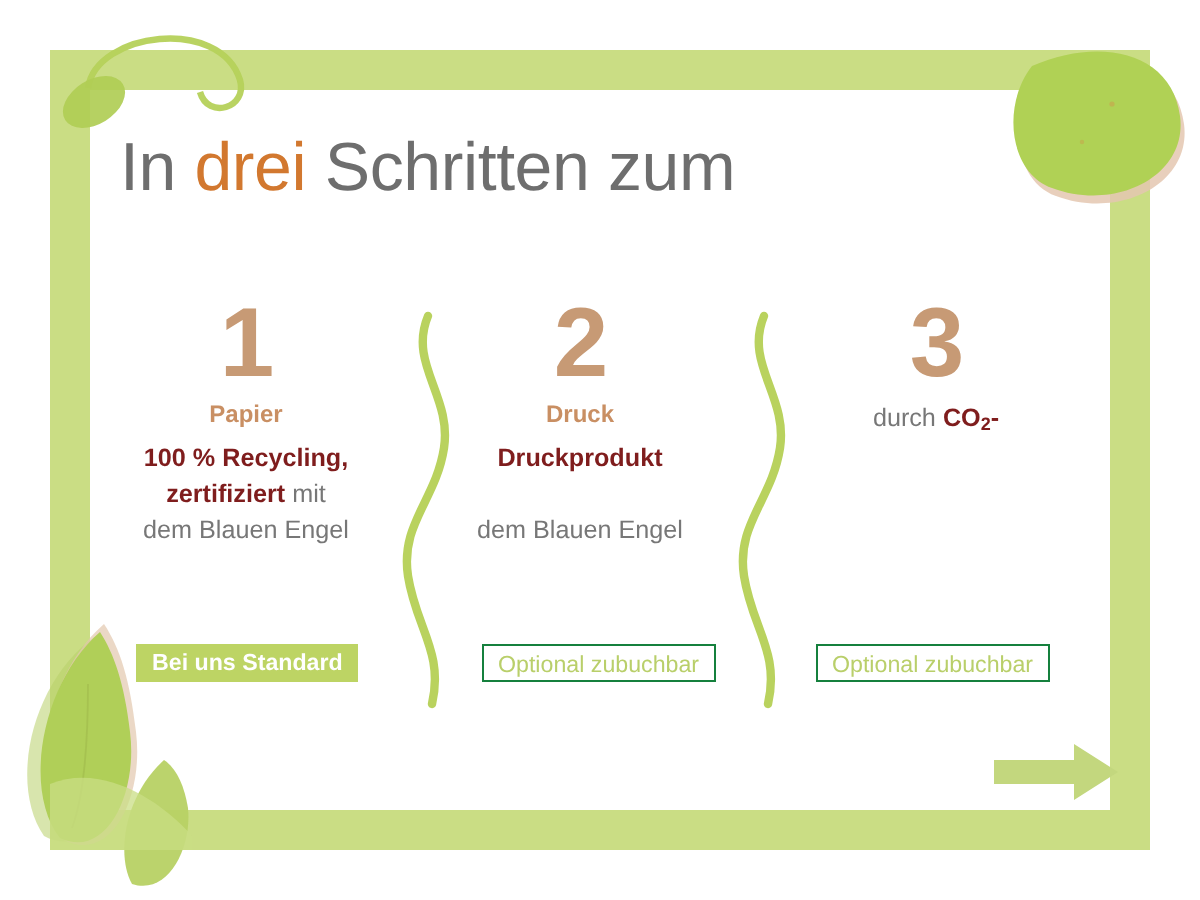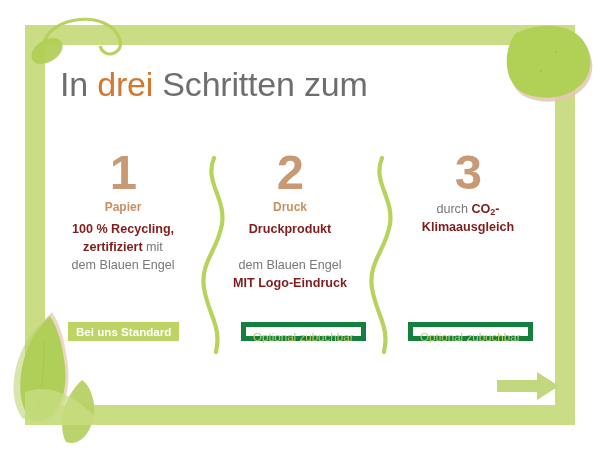--- a/index.html
+++ b/index.html
@@ -147,7 +147,6 @@
       <div class="num">3</div>
       <div class="desc">
         <span>durch </span><b><span>CO</span><sub>2</sub><span>-</span></b><br>
-        <b>Klimaausgleich</b>
       </div>
     </div>
   </div>

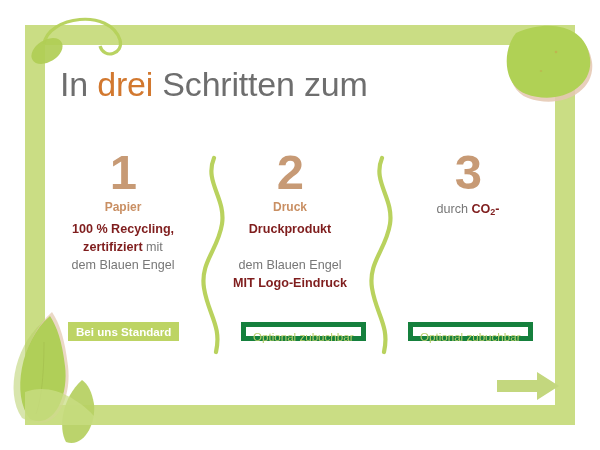--- a/index.html
+++ b/index.html
@@ -139,7 +139,6 @@
         <b>Druckprodukt</b><br>
         <br>
         <span>dem Blauen Engel</span><br>
-        <b>MIT Logo-Eindruck</b>
       </div>
     </div>
 

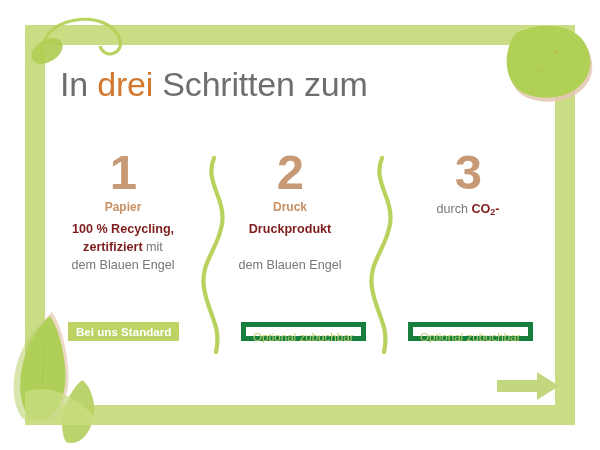--- a/index.html
+++ b/index.html
@@ -55,7 +55,7 @@
   }
   .badge.filled{background:#bdd464;color:#ffffff;padding:0 8px;font-weight:bold;}
   .badge.outlined{
-    background:#ffffff;color:#b9cf6a;border:5px solid #15803d;padding:0 7px;font-weight:normal;
+    background:#ffffff;color:#b9cf6a;border:1px solid #15803d;padding:0 7px;font-weight:normal;
   }
   .b1{left:23px;text-align:center;}
   .b2{left:196px;}

